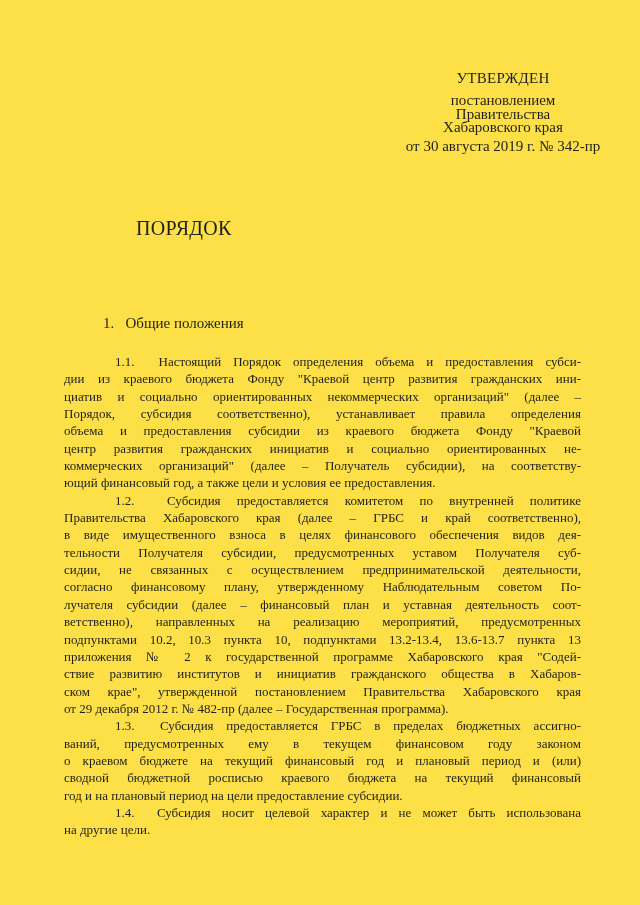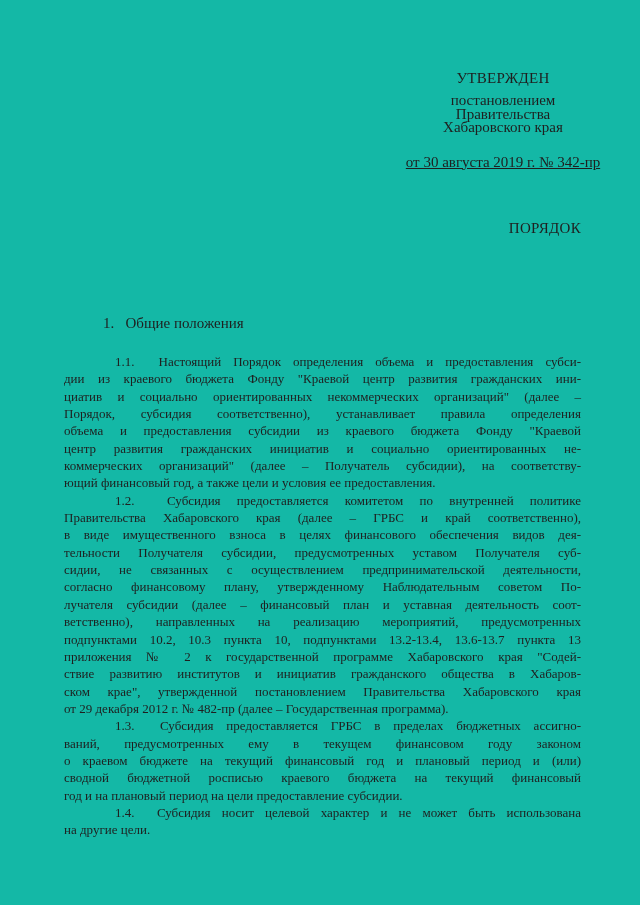--- a/index.html
+++ b/index.html
@@ -9,7 +9,7 @@
     color: #1f1f1f;
     -webkit-font-smoothing: antialiased;
   }
-  .page { position: relative; width: 640px; height: 905px; background: #14b8a6; overflow: hidden; }
+  .page { position: relative; width: 640px; height: 905px; background: #fde047; overflow: hidden; }
 
   
   .approval-block {

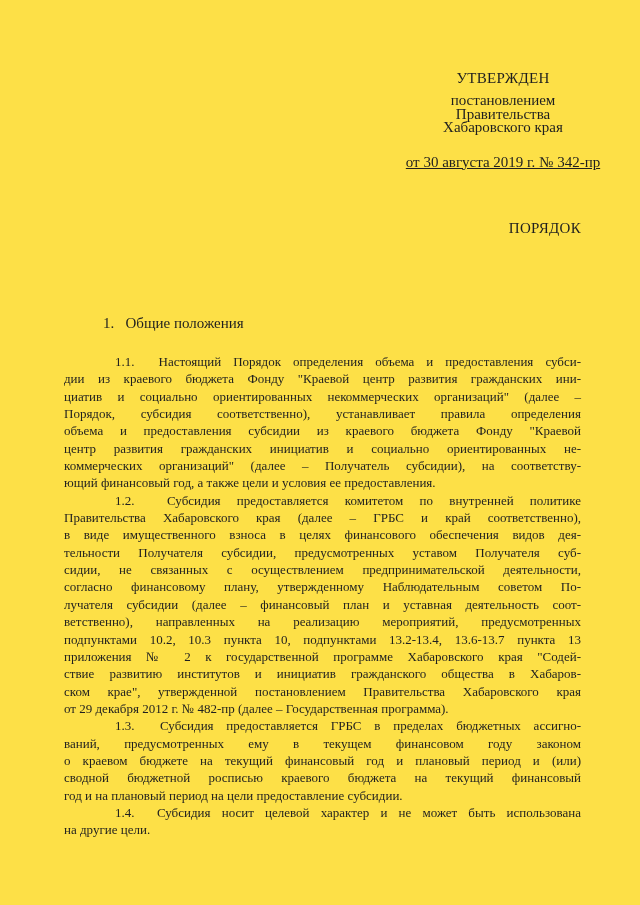--- a/index.html
+++ b/index.html
@@ -18,7 +18,7 @@
   }
   .approval-approved { margin-bottom: 8px; letter-spacing: 0.3px; }
   .approval-by .sub-line { line-height: 13.5px; }
-  .approval-date { margin-top: 20px; text-decoration: underline; }
+  .approval-date { margin-top: 4px; }
 
   
   .title-block {

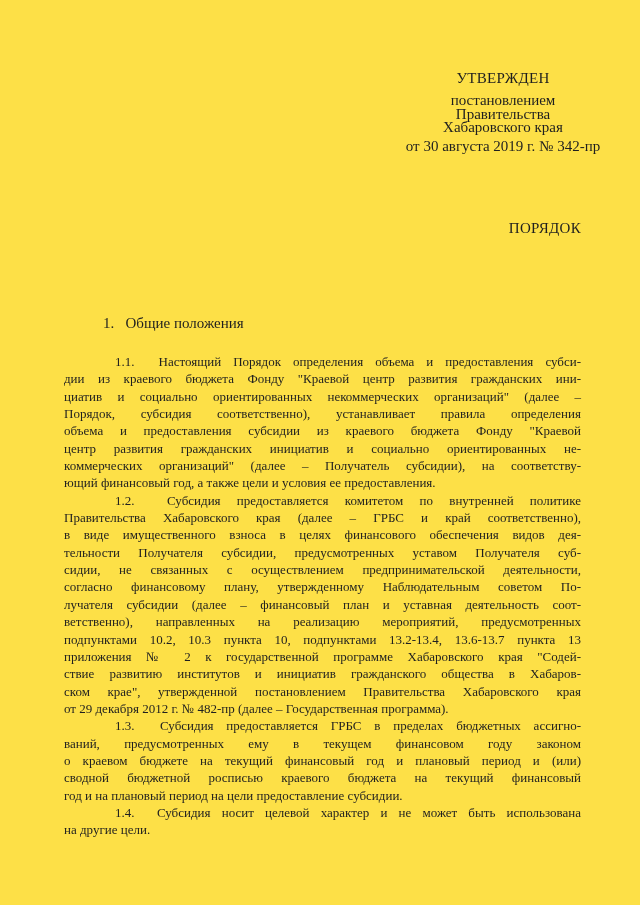--- a/index.html
+++ b/index.html
@@ -23,7 +23,7 @@
   
   .title-block {
     position: absolute; top: 221px; left: 64px; width: 445px; padding-left: 72px;
-    text-align: right; font-size: 15px;
+    text-align: left; font-size: 20px;
   }
   .title-word { line-height: 15px; margin-bottom: 6px; letter-spacing: 0.3px; }
   .subtitle .sub-line { line-height: 13.5px; }

